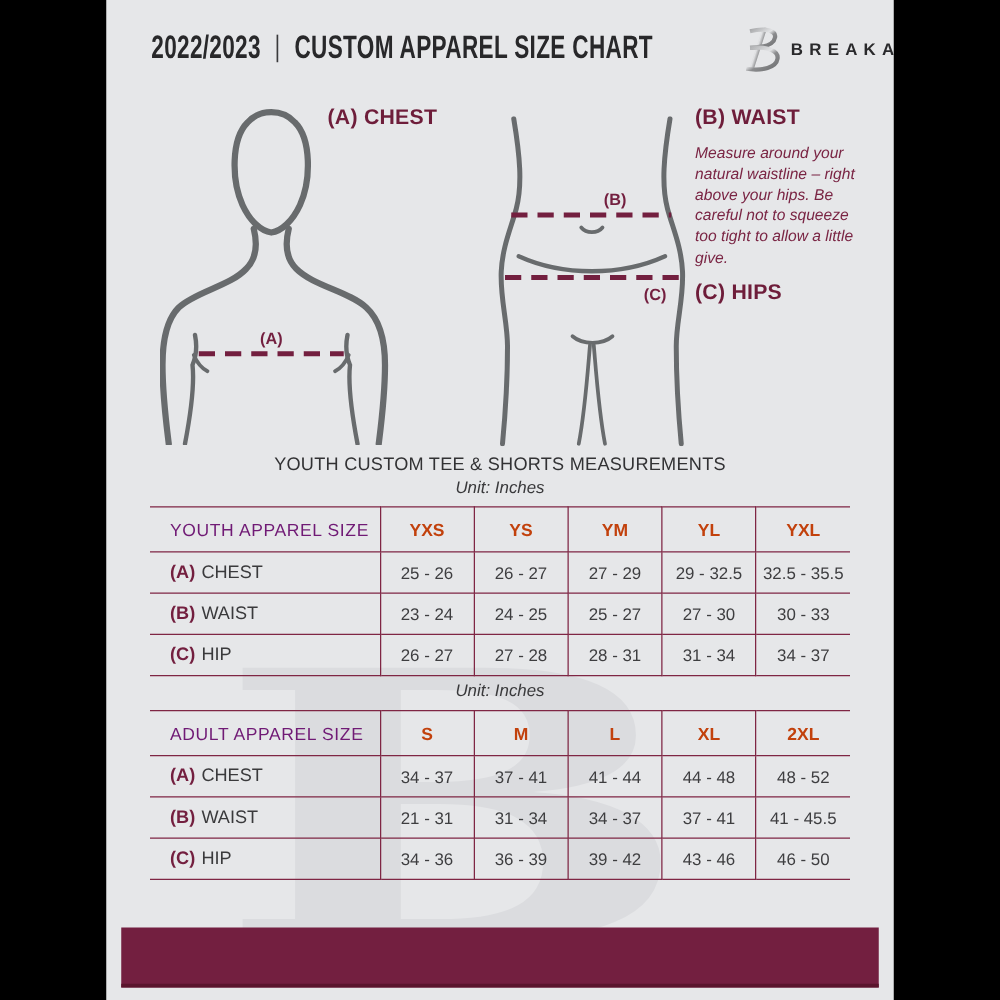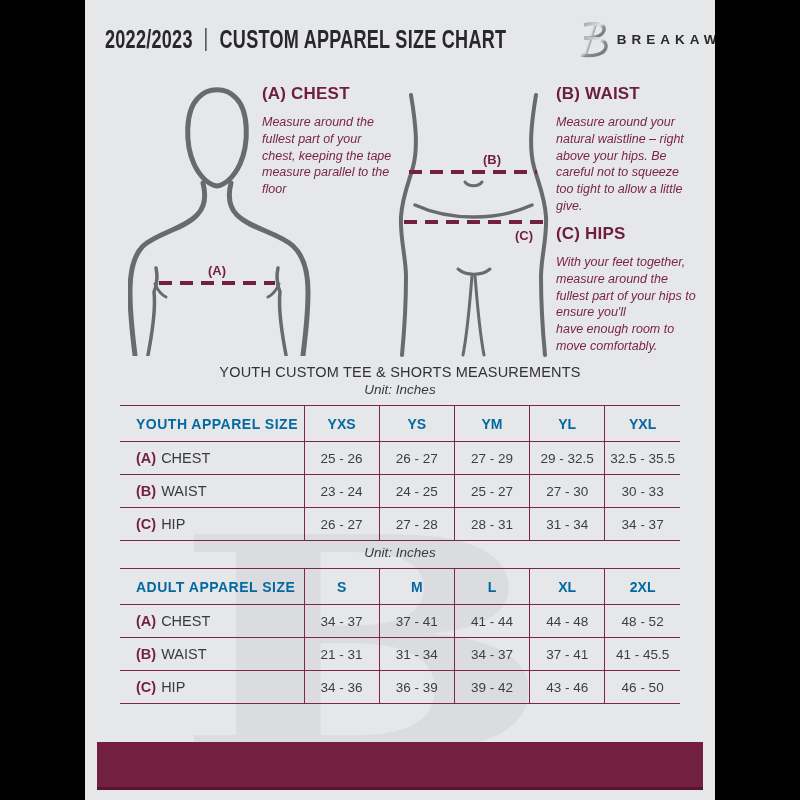--- a/index.html
+++ b/index.html
@@ -18,7 +18,7 @@
 
   
   .hdr {
-    position:absolute; left:20px; top:18px; width:578px; height:42px;
+    position:absolute; left:36px; top:18px; width:578px; height:42px;
     display:flex; justify-content:space-between; z-index:3;
   }
   .hdr-title {

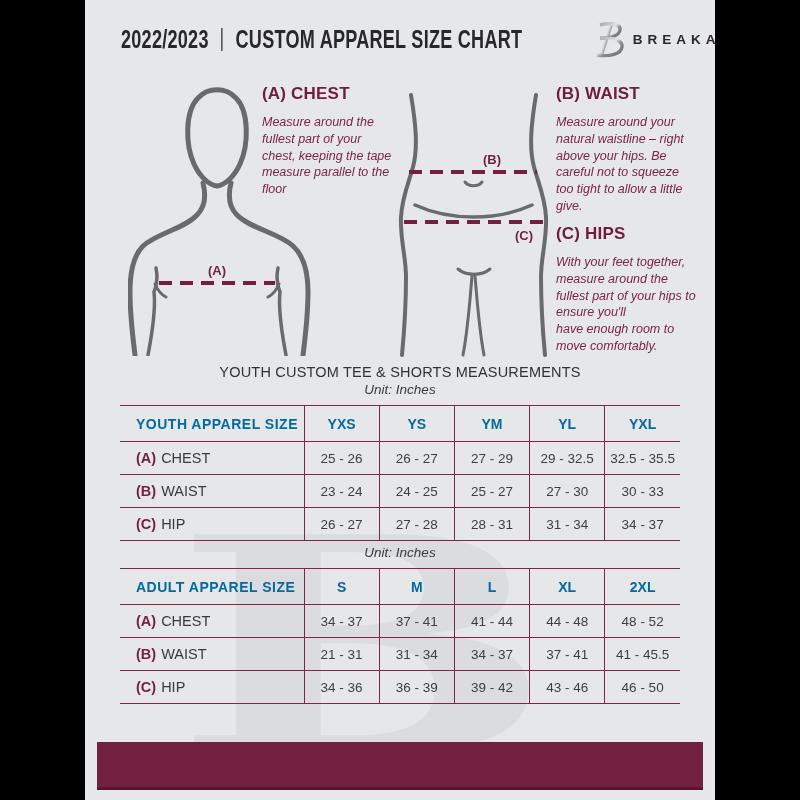--- a/index.html
+++ b/index.html
@@ -148,7 +148,6 @@
 
   <div id="chest-text" class="guide">
     <div class="guide-h">(A) CHEST</div>
-    <div class="guide-body">Measure around the fullest part of your chest, keeping the tape measure parallel to the floor</div>
   </div>
   <div id="waist-text" class="guide">
     <div class="guide-h">(B) WAIST</div>

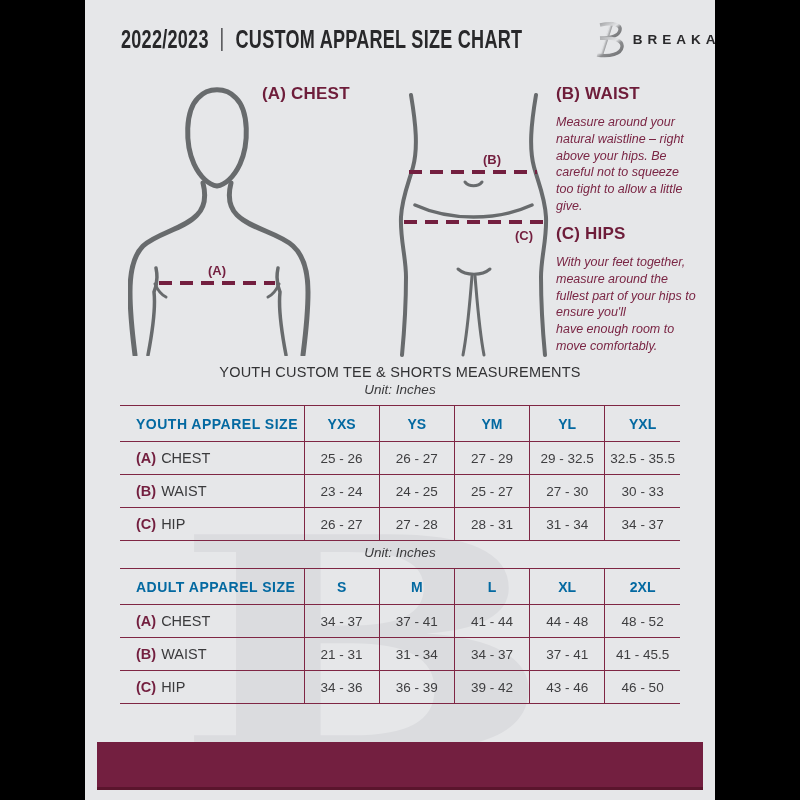--- a/index.html
+++ b/index.html
@@ -155,8 +155,6 @@
   </div>
   <div id="hips-text" class="guide">
     <div class="guide-h">(C) HIPS</div>
-    <div class="guide-body">With your feet together, measure around the fullest part of your hips to ensure you'll
-have enough room to move comfortably.</div>
   </div>
 
   <div id="youth-block" class="section">

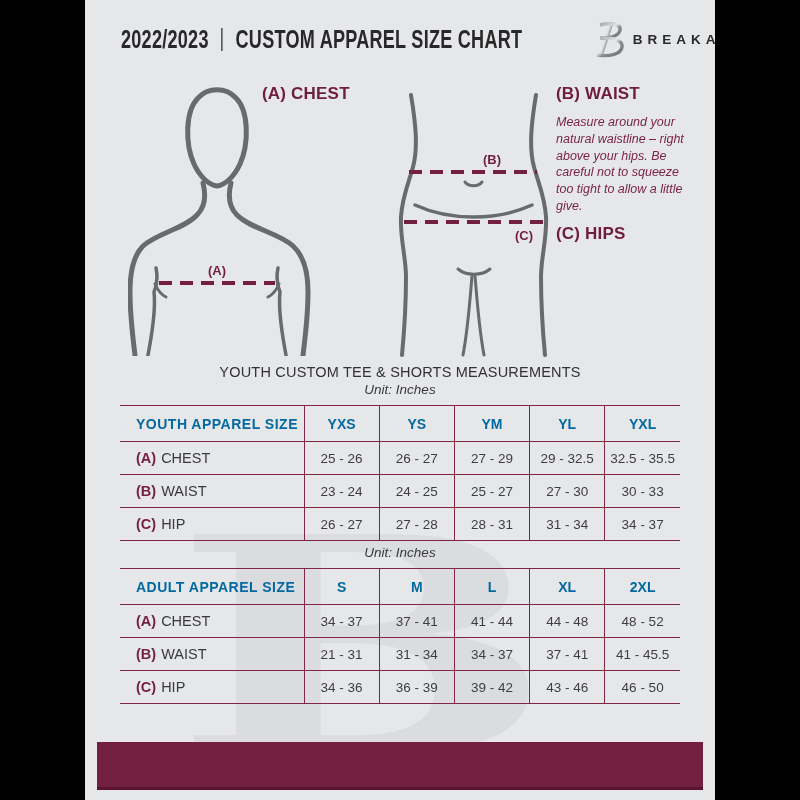--- a/index.html
+++ b/index.html
@@ -72,7 +72,7 @@
   .size-table th { height:33px; font-size:14px; font-weight:bold; color:#0369a1; }
   .size-table td { height:30px; font-size:13.5px; color:#3E3E40;text-align:center; }
   .size-table .lab { text-align:left; padding-left:16px; }
-  .size-table th.lab { font-weight:bold; letter-spacing:0.5px; color:#0369a1; }
+  .size-table th.lab { font-weight:normal; letter-spacing:0.5px; color:#701a75; }
   .size-table td.lab { font-size:14.5px; color:#3A3A3C; }
   .pfx { color:#731F3F; font-weight:bold; margin-right:5px; }
 

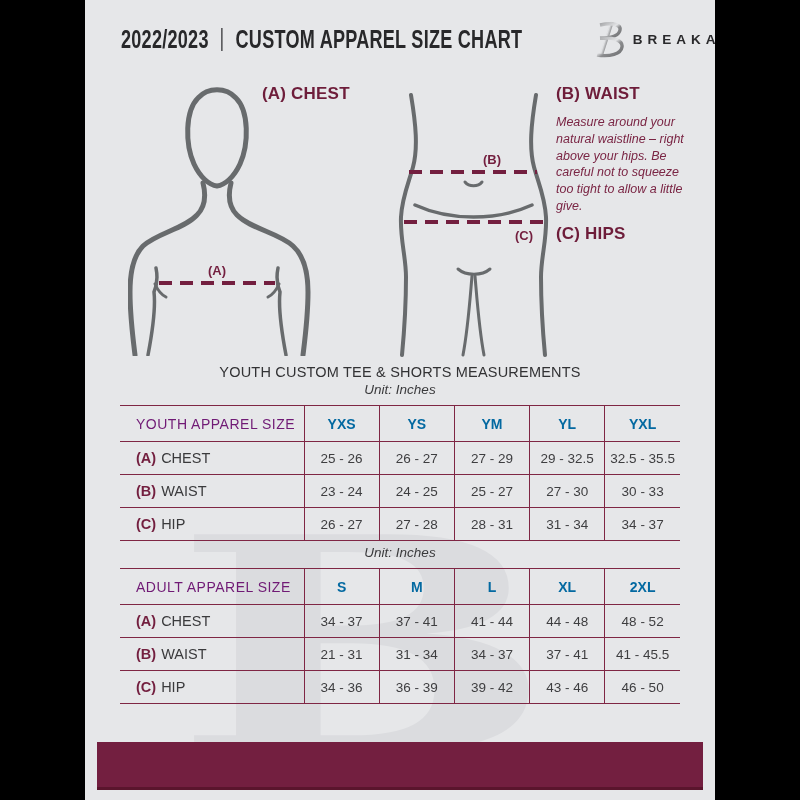--- a/index.html
+++ b/index.html
@@ -69,7 +69,7 @@
   .size-table th, .size-table td { border:1.5px solid #7F2644; text-align:center; }
   .size-table tr > *:first-child { border-left:none; }
   .size-table tr > *:last-child  { border-right:none; }
-  .size-table th { height:33px; font-size:14px; font-weight:bold; color:#0369a1; }
+  .size-table th { height:33px; font-size:14px; font-weight:bold; color:#c2410c; }
   .size-table td { height:30px; font-size:13.5px; color:#3E3E40;text-align:center; }
   .size-table .lab { text-align:left; padding-left:16px; }
   .size-table th.lab { font-weight:normal; letter-spacing:0.5px; color:#701a75; }

